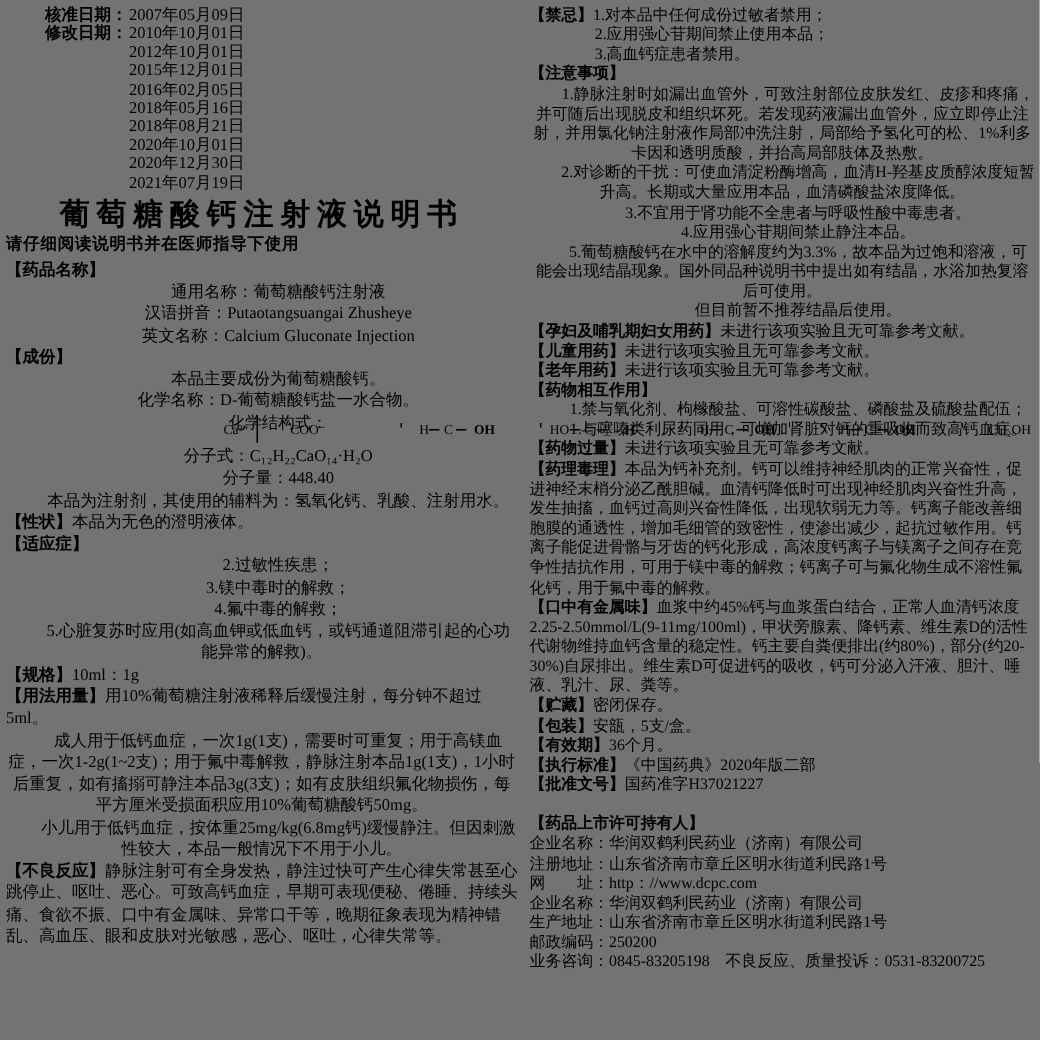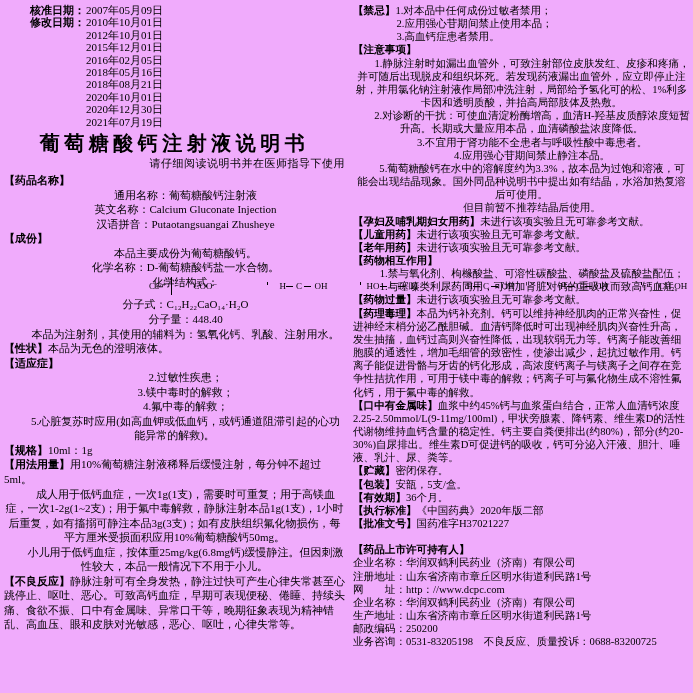--- a/index.html
+++ b/index.html
@@ -4,7 +4,7 @@
 <style>
   html,body{margin:0;padding:0;background:#fff;color:#000;}
   body{width:693px;height:693px;font-family:"Liberation Serif","DejaVu Serif",serif;}
-  .page{display:flex;width:693px;height:693px;box-sizing:border-box;padding:4px 3px 2px 4px;gap:8px;background:#f0abfc;}
+  .page{display:flex;width:693px;height:693px;box-sizing:border-box;padding:4px 3px 2px 4px;gap:8px;background:#737373;}
   .col{width:341px;box-sizing:border-box;}
   .col-left{font-size:11px;line-height:14.55px;}
   .col-right{font-size:10.6px;line-height:13.15px;}

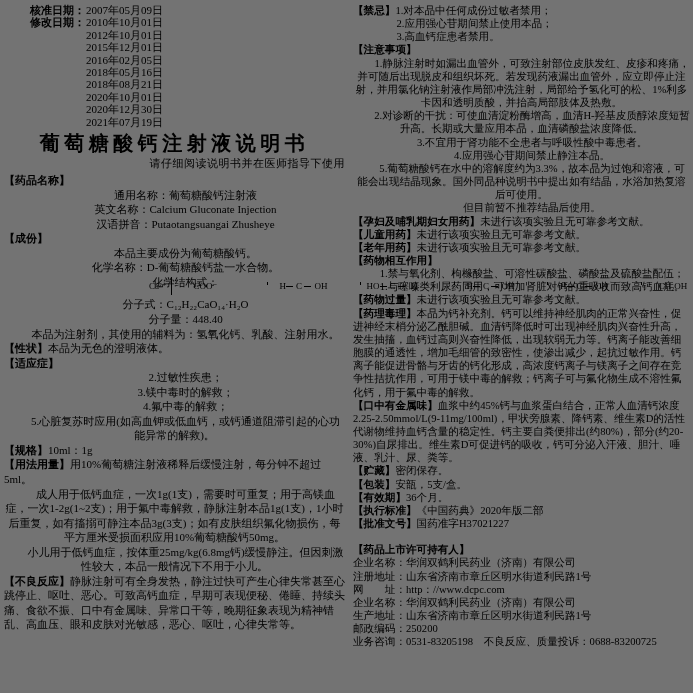--- a/index.html
+++ b/index.html
@@ -17,7 +17,7 @@
   .dlabel{width:56px;font-weight:bold;flex:none;}
   
   .title{font-size:20px;font-weight:bold;text-align:center;letter-spacing:4.5px;line-height:26px;margin-top:2px;white-space:nowrap;}
-  .subtitle{font-size:11px;font-weight:normal;text-align:right;letter-spacing:0.5px;line-height:15px;margin-bottom:2px;}
+  .subtitle{font-size:11px;font-weight:bold;text-align:left;letter-spacing:0.5px;line-height:15px;margin-bottom:2px;}
   
   .chem-line{position:relative;}
   .struct{display:flex;align-items:center;margin-left:145px;margin-top:-12px;margin-bottom:2px;font-size:9px;line-height:9px;}

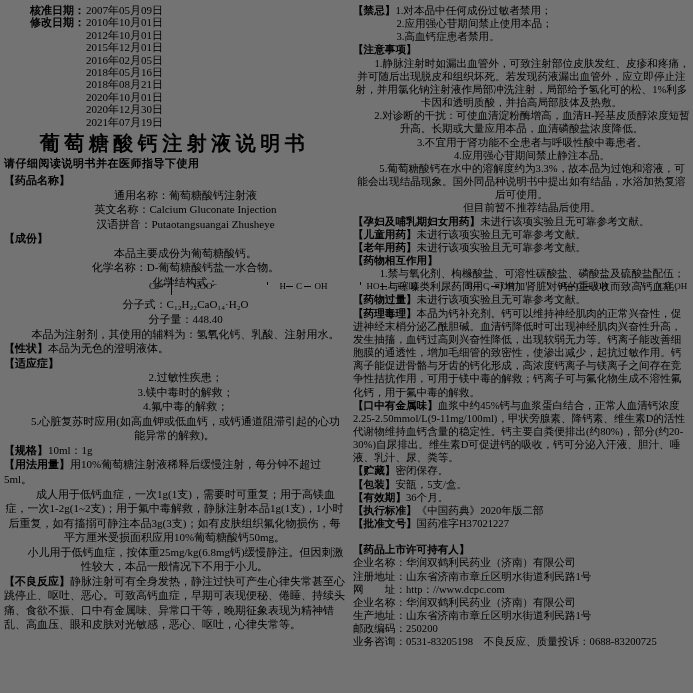--- a/index.html
+++ b/index.html
@@ -94,8 +94,8 @@
 
     <p class="h">【药品名称】</p>
     <p class="indent">通用名称：葡萄糖酸钙注射液</p>
+    <p class="indent">汉语拼音：Putaotangsuangai Zhusheye</p>
     <p class="indent">英文名称：Calcium Gluconate Injection</p>
-    <p class="indent">汉语拼音：Putaotangsuangai Zhusheye</p>
 
     <p class="h">【成份】</p>
     <p class="indent">本品主要成份为葡萄糖酸钙。</p>

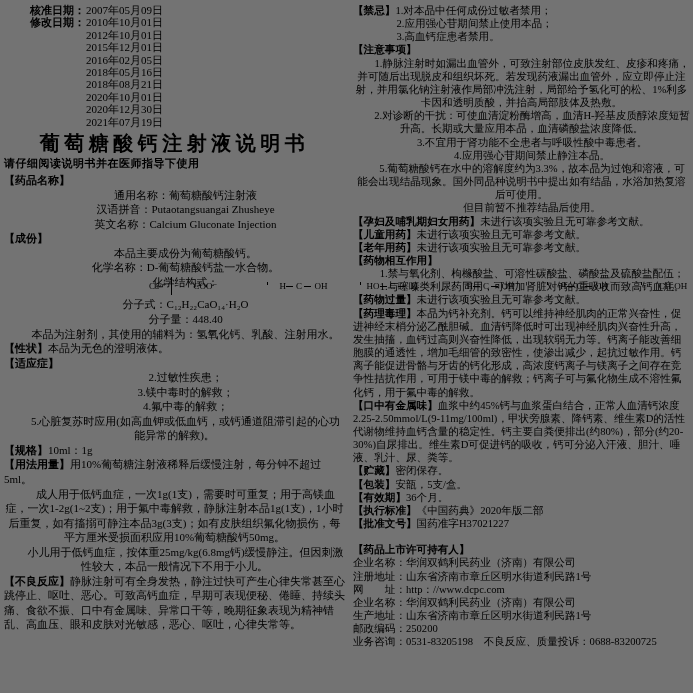--- a/index.html
+++ b/index.html
@@ -29,7 +29,7 @@
   .srow{display:grid;grid-template-columns:18px 8px 10px 8px 18px;align-items:center;height:9px;}
   .sl{text-align:right;}
   .sc{text-align:center;}
-  .sr{text-align:center;}
+  .sr{text-align:right;font-weight:bold;}
   .hb{display:block;height:1px;background:#000;width:7px;margin:0 auto;}
   .vb{width:1px;height:3px;background:#000;margin-left:30.5px;}
   .scap{width:62px;text-align:center;height:9px;}

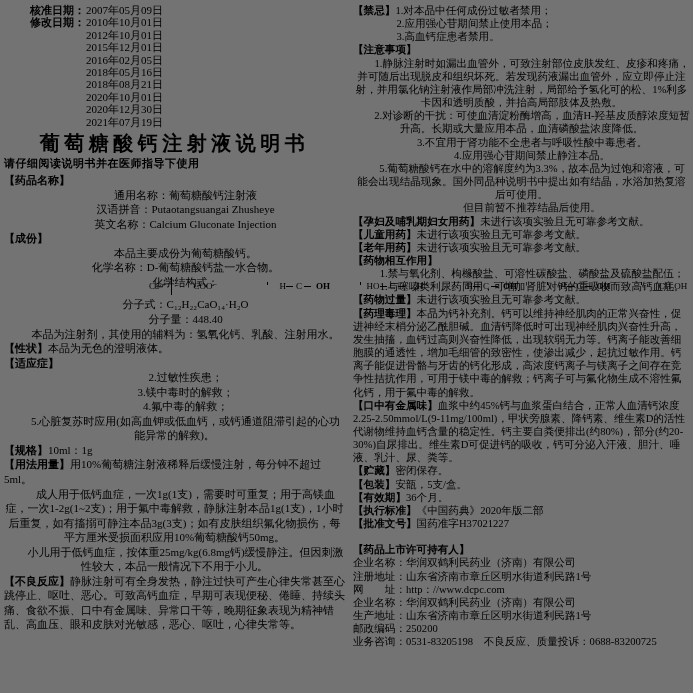--- a/index.html
+++ b/index.html
@@ -213,7 +213,7 @@
     <p>企业名称：华润双鹤利民药业（济南）有限公司</p>
     <p>生产地址：山东省济南市章丘区明水街道利民路1号</p>
     <p>邮政编码：250200</p>
-    <p>业务咨询：0531-83205198　不良反应、质量投诉：0688-83200725</p>
+    <p>业务咨询：0845-83205198　不良反应、质量投诉：0531-83200725</p>
 
   </div>
 </div>

